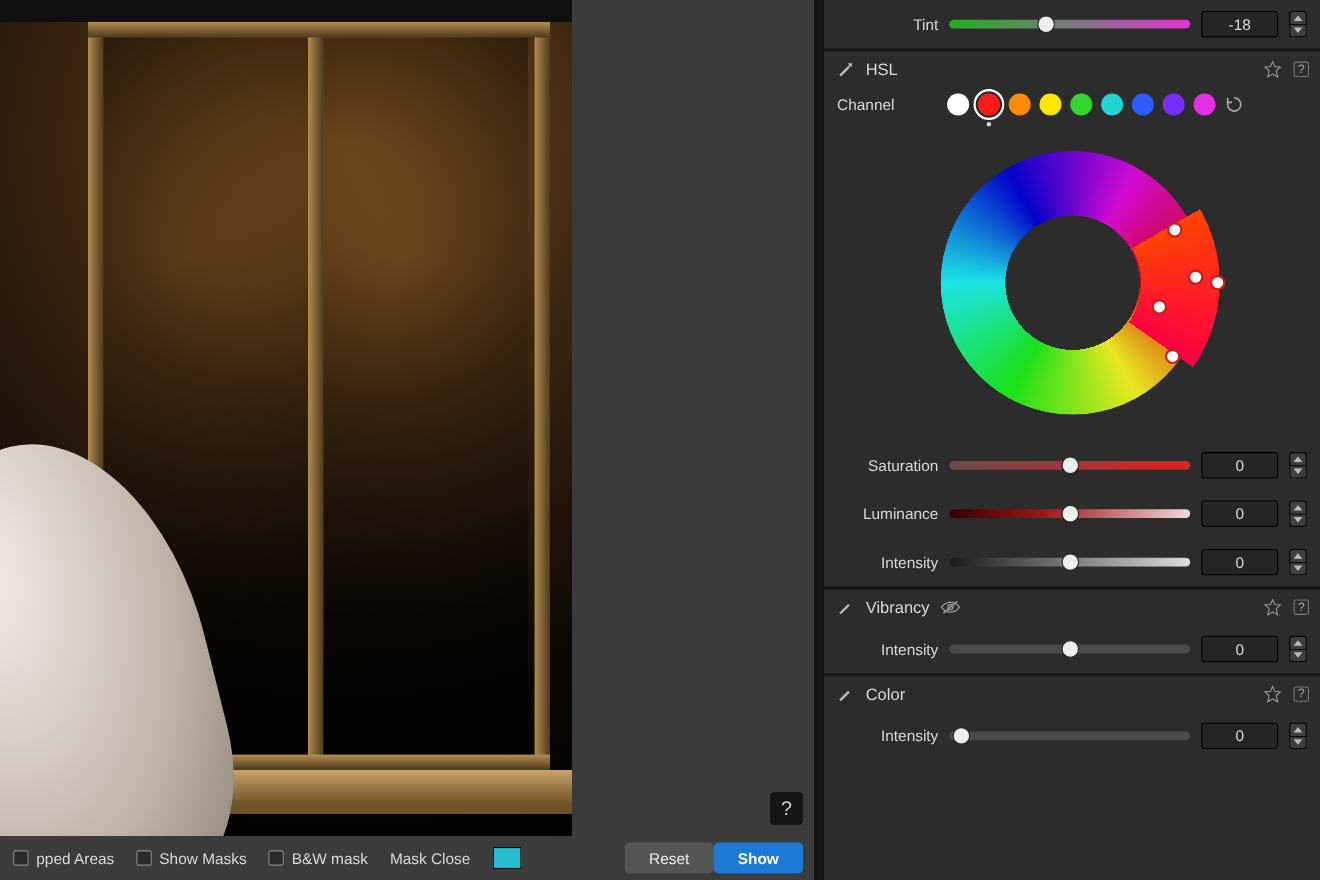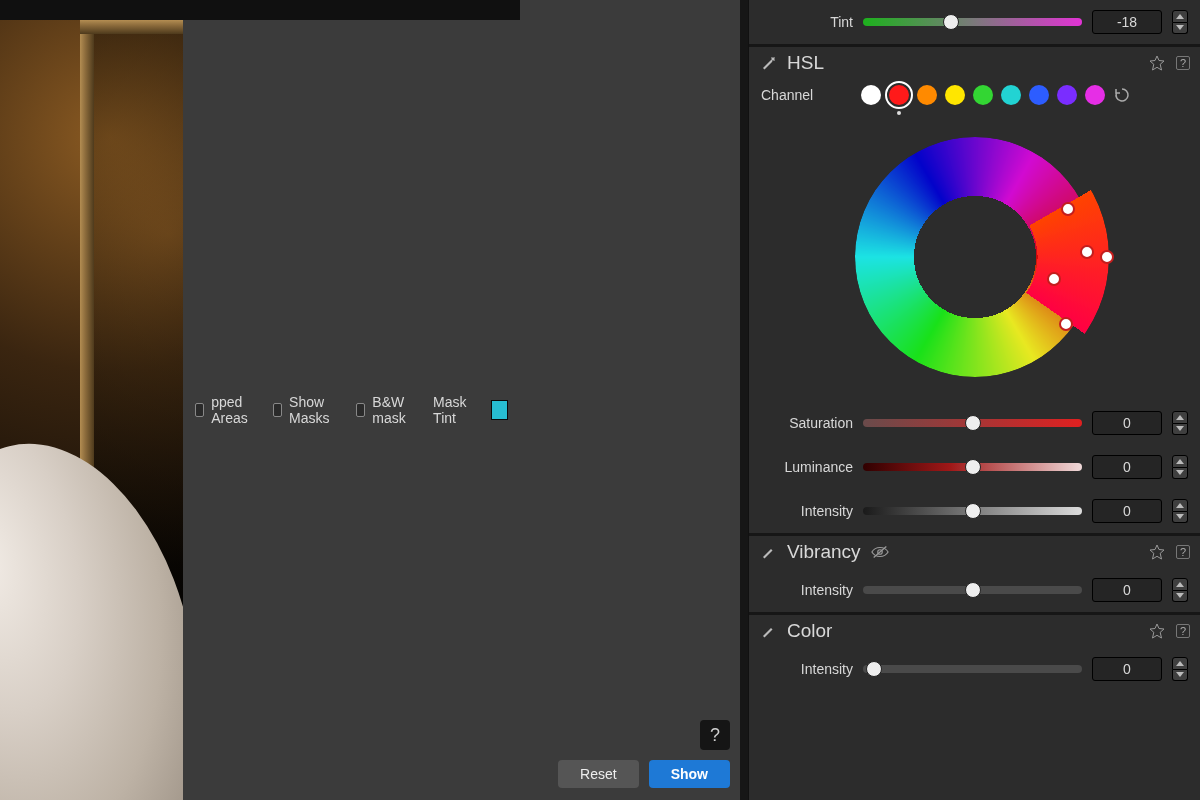--- a/index.html
+++ b/index.html
@@ -75,7 +75,7 @@
   .arrow.d{border-top:5px solid #bbb;}
 
   .section-head{display:flex;align-items:center;height:32px;padding:0 10px;gap:10px;color:var(--txt-0);}
-  .section-head .title{font-size:19px;}
+  .section-head .title{font-size:15px;}
   .spacer{flex:1;}
   .icon{width:18px;height:18px;display:inline-flex;align-items:center;justify-content:center;color:#aaa;}
 

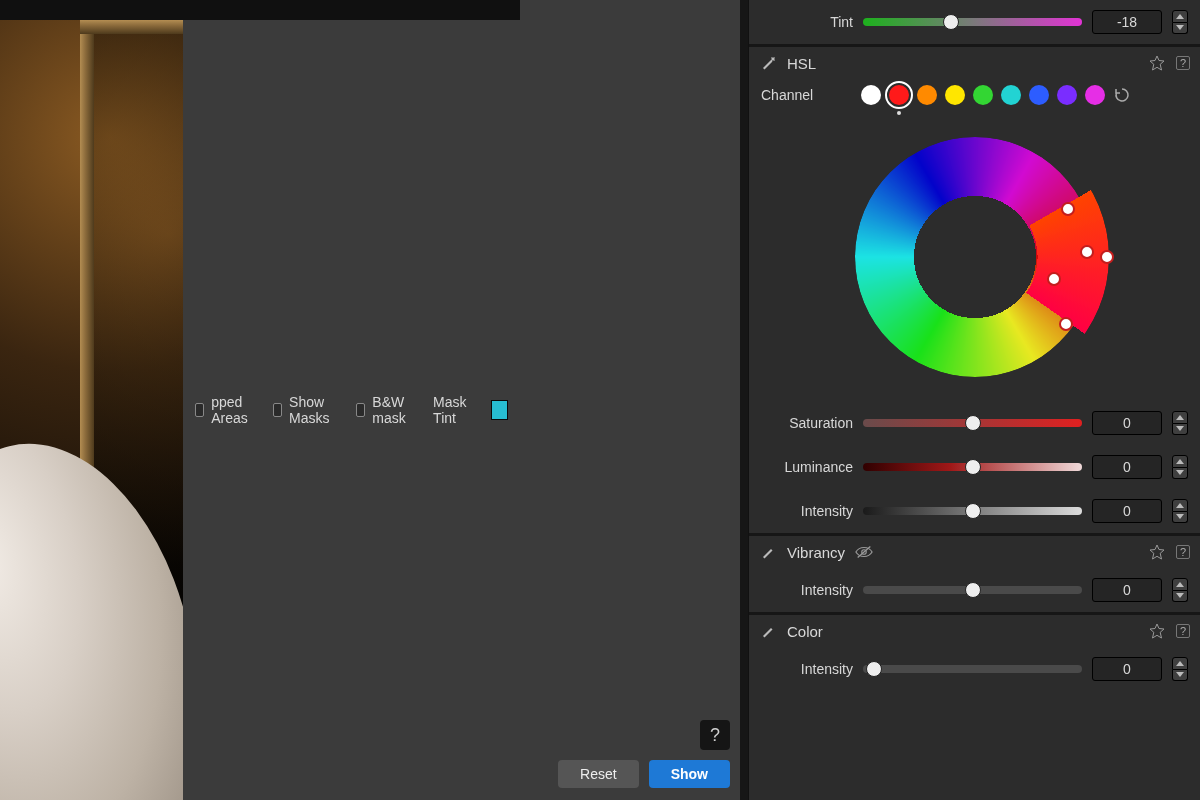--- a/index.html
+++ b/index.html
@@ -18,7 +18,7 @@
   .app{display:flex;width:1200px;height:800px;}
 
   
-  .canvas-wrap{flex:0 0 520px;position:relative;display:flex;flex-direction:row;margin-top:20px;}
+  .canvas-wrap{flex:0 0 520px;position:relative;display:flex;flex-direction:column;margin-top:20px;}
   .canvas-img{flex:1 1 auto;position:relative;overflow:hidden;background:#000;}
   
   .bg-warm{position:absolute;inset:0;background:

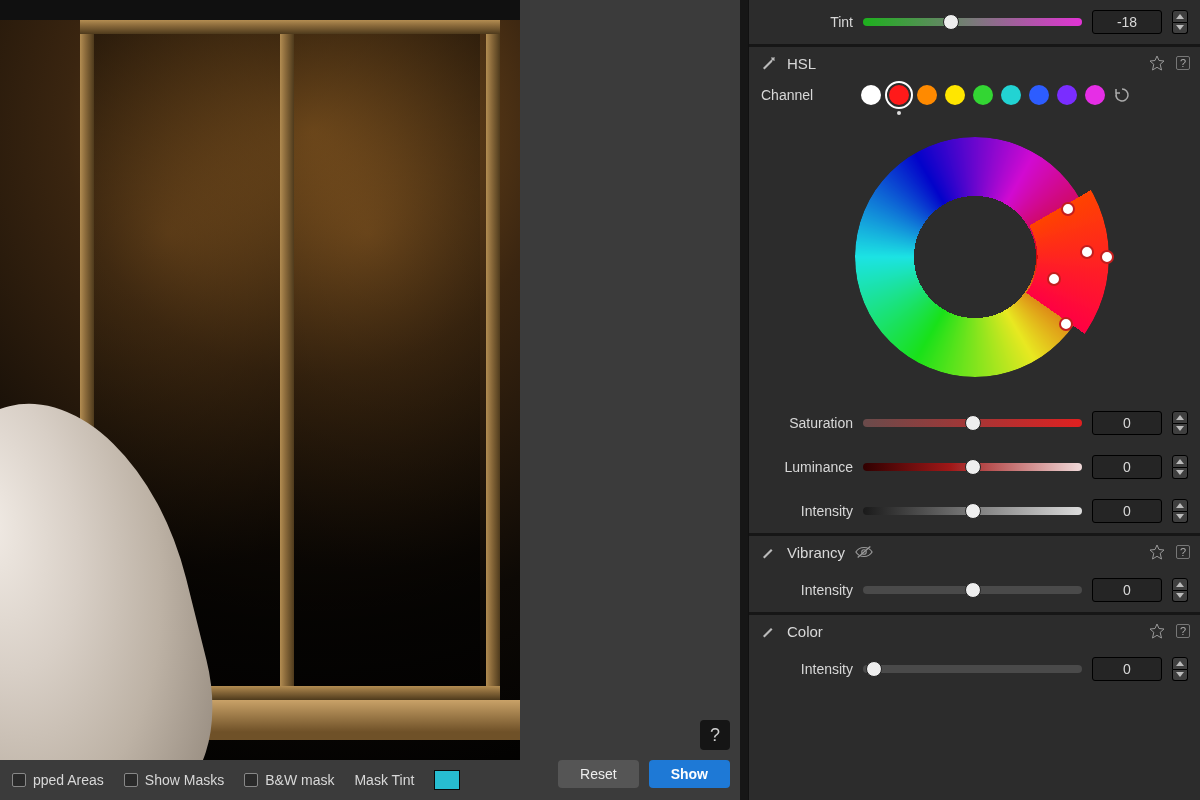--- a/index.html
+++ b/index.html
@@ -146,7 +146,7 @@
         <span class="chk-box"></span>
         <span>B&amp;W mask</span>
       </label>
-      <span>Mask Tint</span>
+      <span>Mask Close</span>
       <span class="mask-swatch" style="background:#27bdd1"></span>
     </div>
   </div>

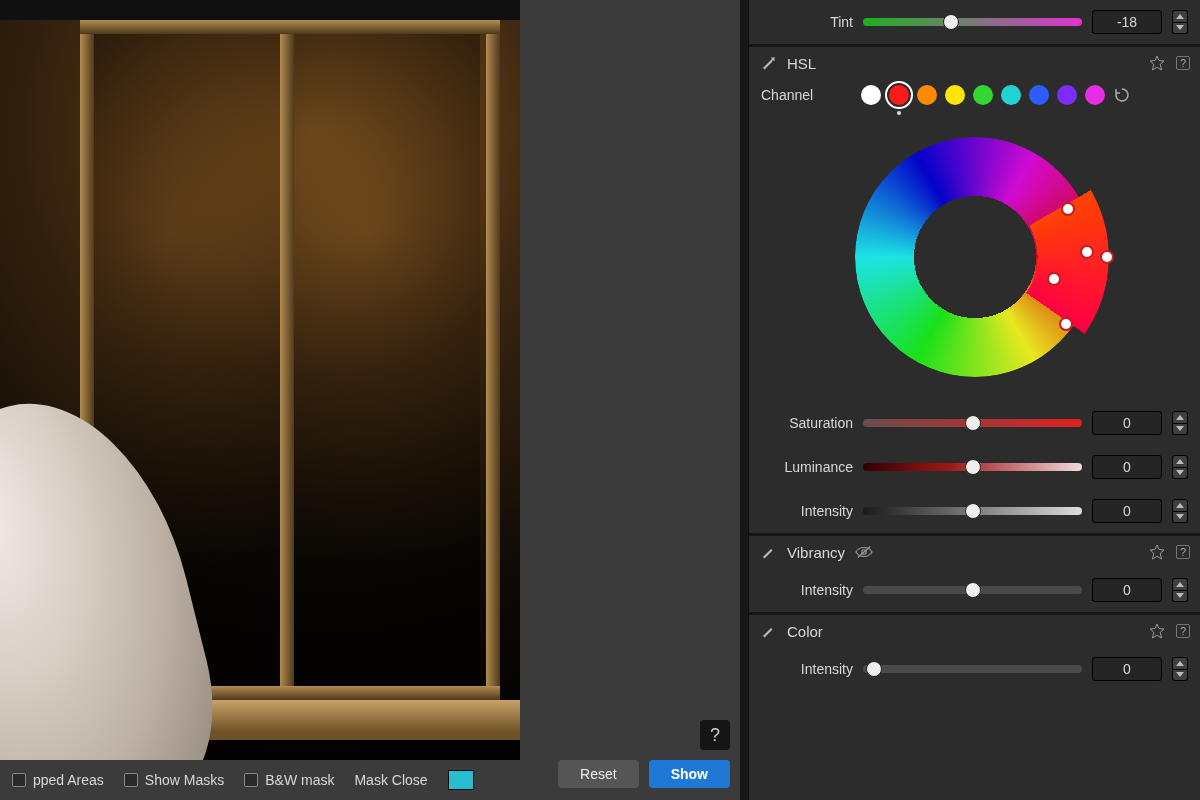--- a/index.html
+++ b/index.html
@@ -47,7 +47,7 @@
   .help-btn{position:absolute;right:10px;bottom:50px;width:30px;height:30px;background:#151515;border-radius:4px;
             display:flex;align-items:center;justify-content:center;font-size:18px;color:#cfcfcf;cursor:pointer;}
   .middle-bottom{position:absolute;left:0;right:0;bottom:0;height:40px;background:var(--bg-2);
-                 display:flex;align-items:flex-start;justify-content:flex-end;gap:10px;padding:0 10px;}
+                 display:flex;align-items:center;justify-content:flex-end;padding:0 10px;}
   .btn{height:28px;padding:0 22px;border-radius:4px;font-size:14px;display:flex;align-items:center;justify-content:center;cursor:pointer;border:none;}
   .btn-grey{background:#555;color:#eee;}
   .btn-blue{background:#1e79d6;color:#fff;font-weight:600;}

